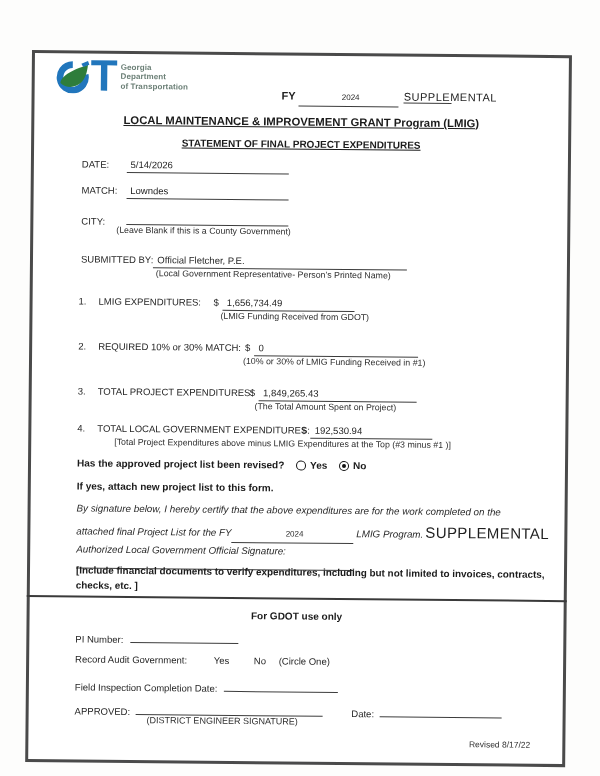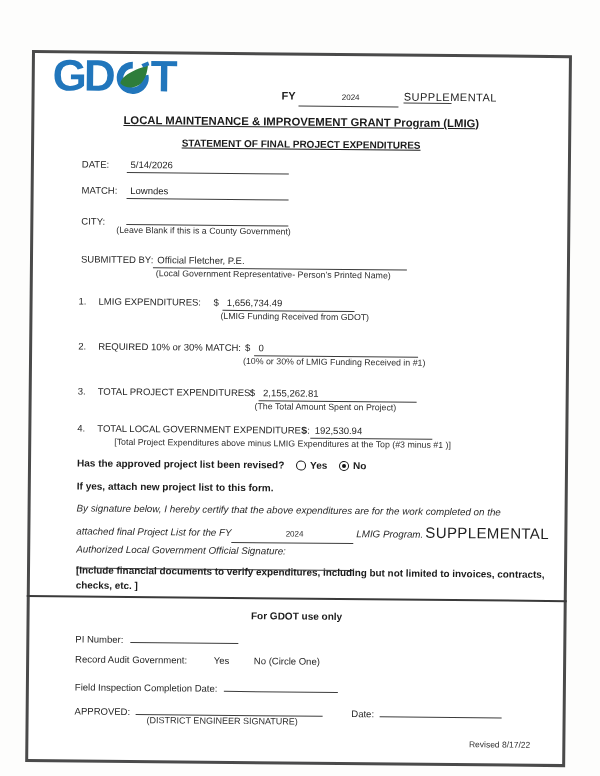--- a/index.html
+++ b/index.html
@@ -100,7 +100,6 @@
 
   <div class="abs" id="logo">
     <span class="logo-word">
-      <span>GD</span>
       <svg class="logo-o" viewBox="0 0 36 36">
         <circle cx="18" cy="19" r="13.5" fill="none" stroke="#2176bc" stroke-width="7" stroke-dasharray="66 19" stroke-dashoffset="-10" transform="rotate(-55 18 19)"></circle>
         <path d="M5 25 C11 31 21 30 26.5 25 C31.5 20.5 33.5 12 34 5.5 C26 8.5 16 12 10 17 C6.5 20 5 22.5 5 25 Z" fill="#2e7d3b"></path>

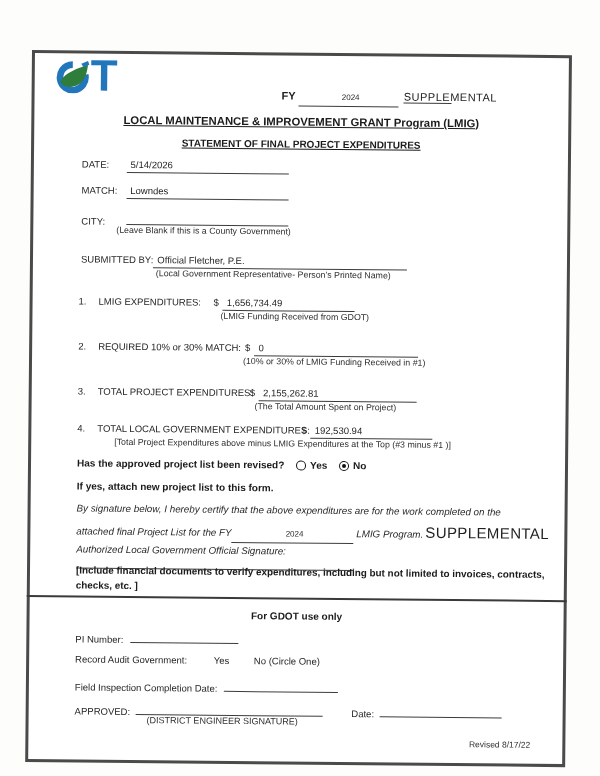--- a/index.html
+++ b/index.html
@@ -107,6 +107,11 @@
       </svg>
       <span>T</span>
     </span>
+    <span class="org">
+      <span>Georgia</span><br>
+      <span>Department</span><br>
+      <span>of Transportation</span>
+    </span>
   </div>
 
   <div class="abs" id="fy-row">

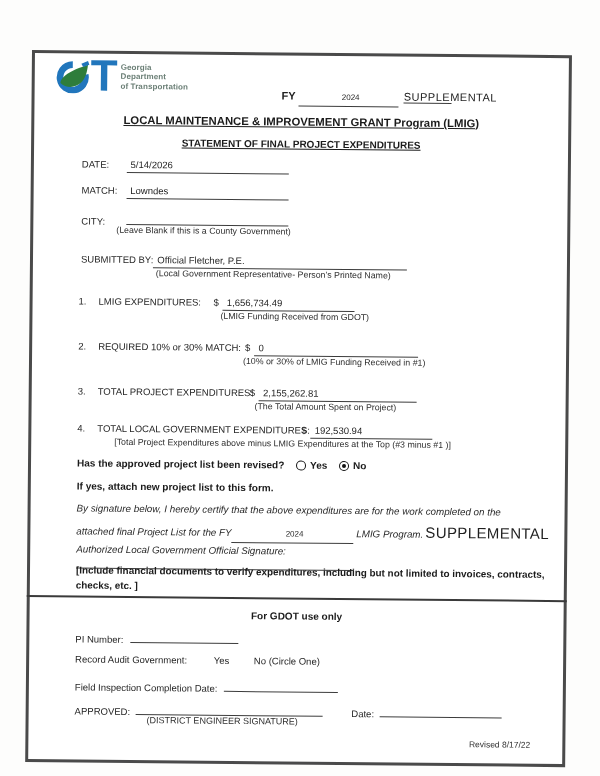--- a/index.html
+++ b/index.html
@@ -164,7 +164,7 @@
     <span class="inum">3.</span>
     <span class="ilbl">TOTAL PROJECT EXPENDITURES:</span>
     <span class="ival">
-      <span class="dollar">$</span><span class="uline vline"><span>2,155,262.81</span></span>
+      <span class="dollar">$</span><span class="uline vline"><span>1,849,265.43</span></span>
     </span>
   </div>
   <div class="abs inote" id="inote3">(The Total Amount Spent on Project)</div>

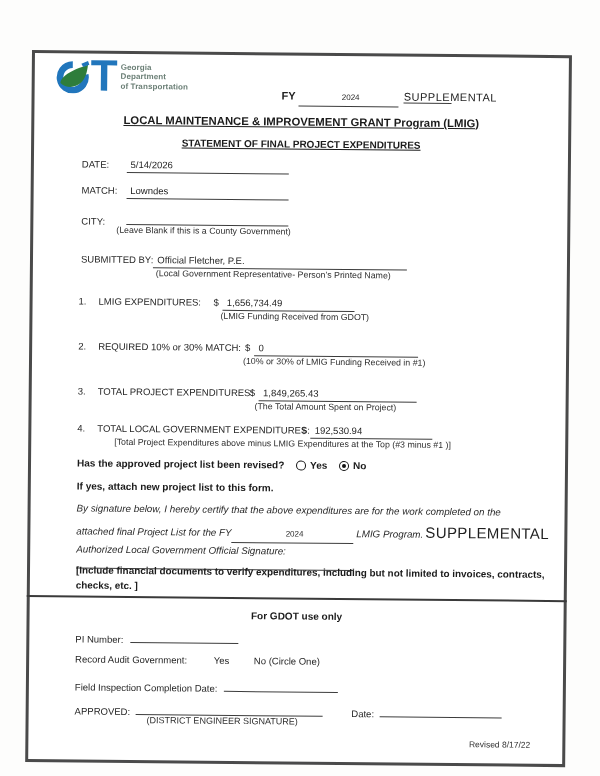--- a/index.html
+++ b/index.html
@@ -84,7 +84,7 @@
   #pi-row{left:46px;top:575px;} .piline{width:104px;margin-left:4px;}
   #audit-row{left:46px;top:600px;}
   #audit-row .opt-yes{margin-left:24px;} #audit-row .opt-no{margin-left:22px;}
-  #audit-row .circle-one{}
+  #audit-row .circle-one{margin-left:10px;}
   #inspect-row{left:46px;top:623px;} .insline{width:110px;margin-left:4px;}
   #approve-row{left:46px;top:647px;}
   .appline{width:183px;margin-left:3px;} 

